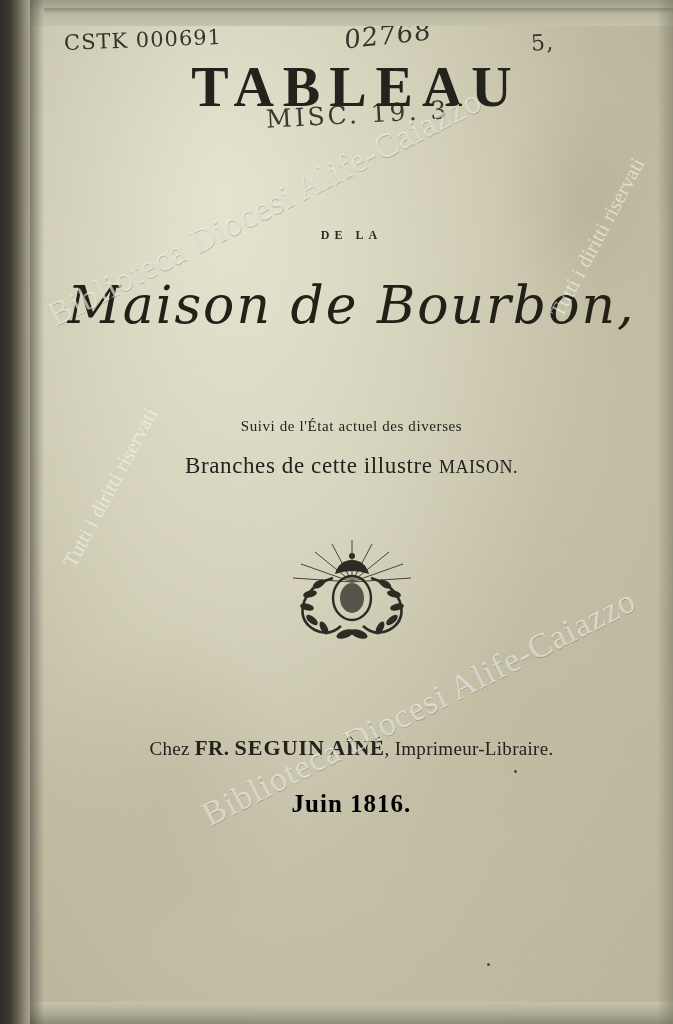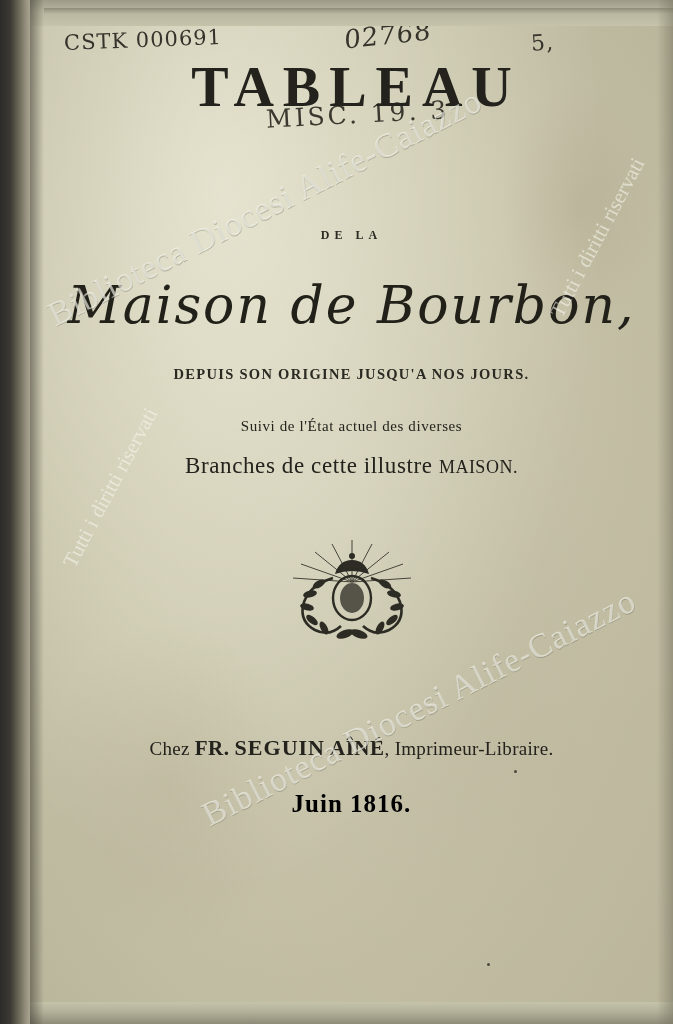--- a/index.html
+++ b/index.html
@@ -279,7 +279,6 @@
 
     <div class="maison-script">Maison de Bourbon,</div>
 
-    <div class="origine">DEPUIS SON ORIGINE JUSQU'A NOS JOURS.</div>
 
     <div class="suivi1">Suivi de l'État actuel des diverses</div>
     <div class="suivi2">

